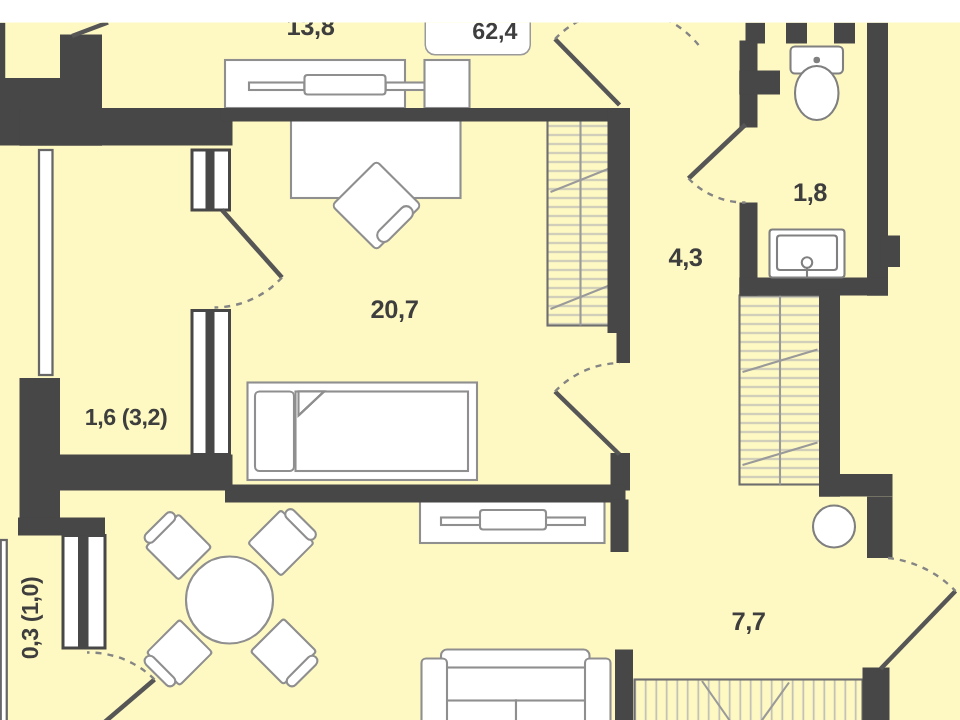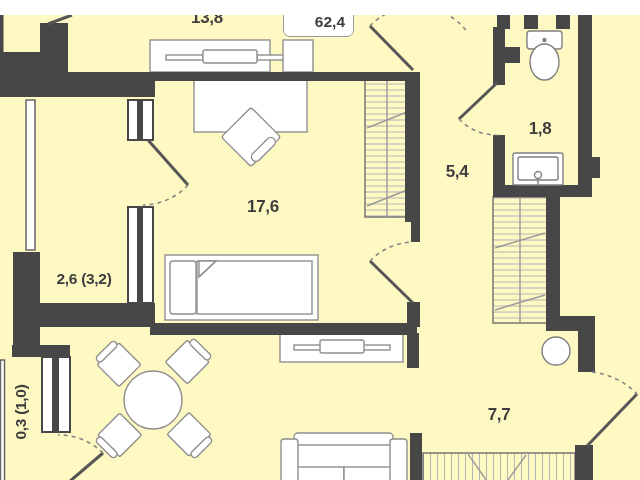--- a/index.html
+++ b/index.html
@@ -240,7 +240,7 @@
 
   <div class="lbl small vert" style="left:21px;top:397px">0,3 (1,0)</div>
 
-  <div class="lbl" style="left:457px;top:157px">5,4</div>
+  <div class="lbl" style="left:457px;top:157px">4,3</div>
 
   <div class="lbl" style="left:540px;top:114px">1,8</div>
 

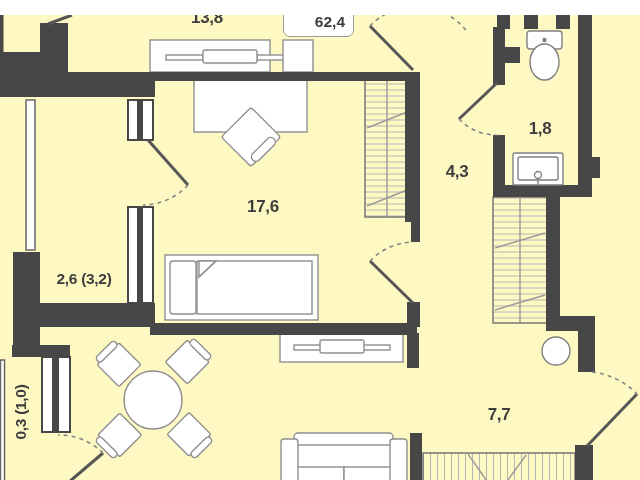--- a/index.html
+++ b/index.html
@@ -234,7 +234,7 @@
     <span>62,4</span>
   </div>
 
-  <div class="lbl" style="left:263px;top:192px">17,6</div>
+  <div class="lbl" style="left:263px;top:192px">20,7</div>
 
   <div class="lbl small" style="left:84px;top:264px">2,6 (3,2)</div>
 

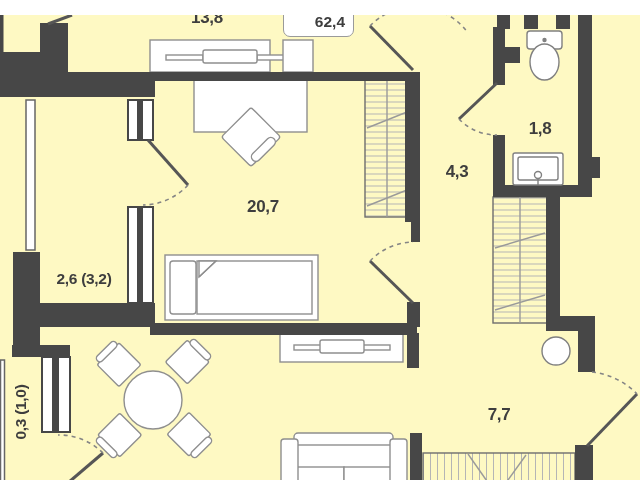--- a/index.html
+++ b/index.html
@@ -236,7 +236,7 @@
 
   <div class="lbl" style="left:263px;top:192px">20,7</div>
 
-  <div class="lbl small" style="left:84px;top:264px">2,6 (3,2)</div>
+  <div class="lbl small" style="left:84px;top:264px">1,6 (3,2)</div>
 
   <div class="lbl small vert" style="left:21px;top:397px">0,3 (1,0)</div>
 

